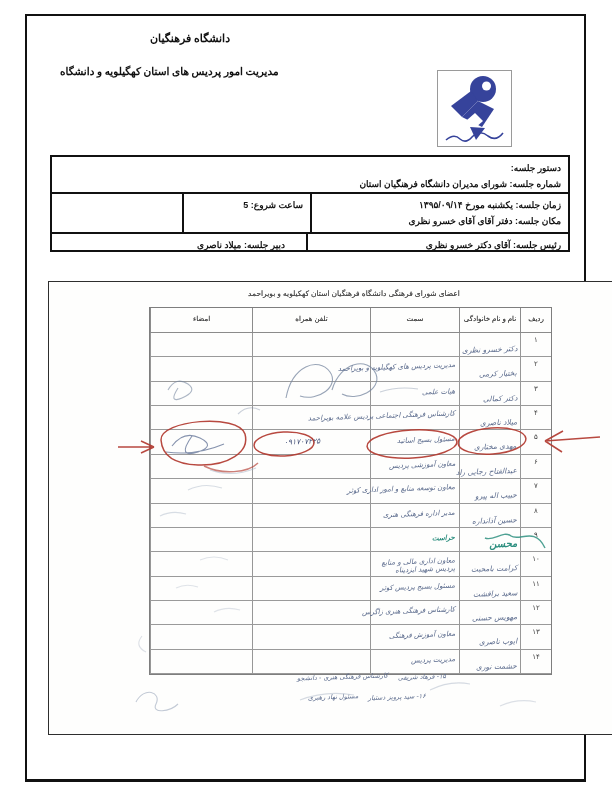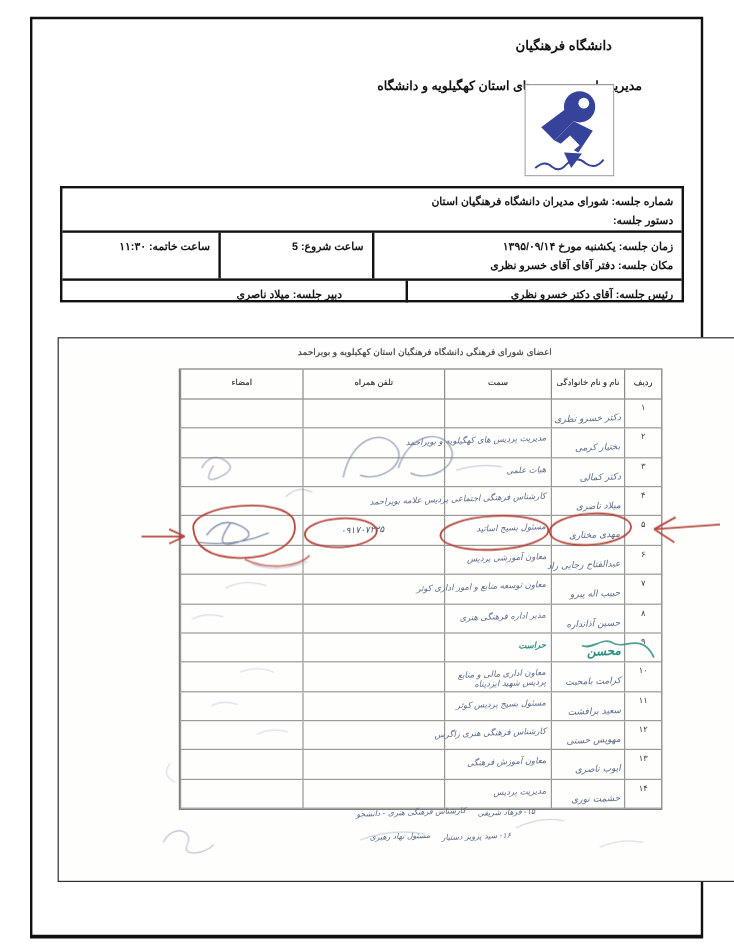--- a/index.html
+++ b/index.html
@@ -7,7 +7,7 @@
         font-family:"Liberation Sans",sans-serif;overflow:hidden;margin:0 auto;}
   .abs{position:absolute;}
   .outer-frame{left:25px;top:14px;width:557px;height:763px;border:2px solid #111;border-bottom-width:3px;}
-  .hdr{font-weight:bold;color:#111;text-align:right;direction:rtl;}
+  .hdr{font-weight:bold;color:#111;text-align:left;direction:rtl;font-family:Liberation Serif, serif;}
   .hdr1{left:150px;top:32px;width:360px;font-size:11px;}
   .hdr2{left:60px;top:65px;width:475px;font-size:10.5px;}
   

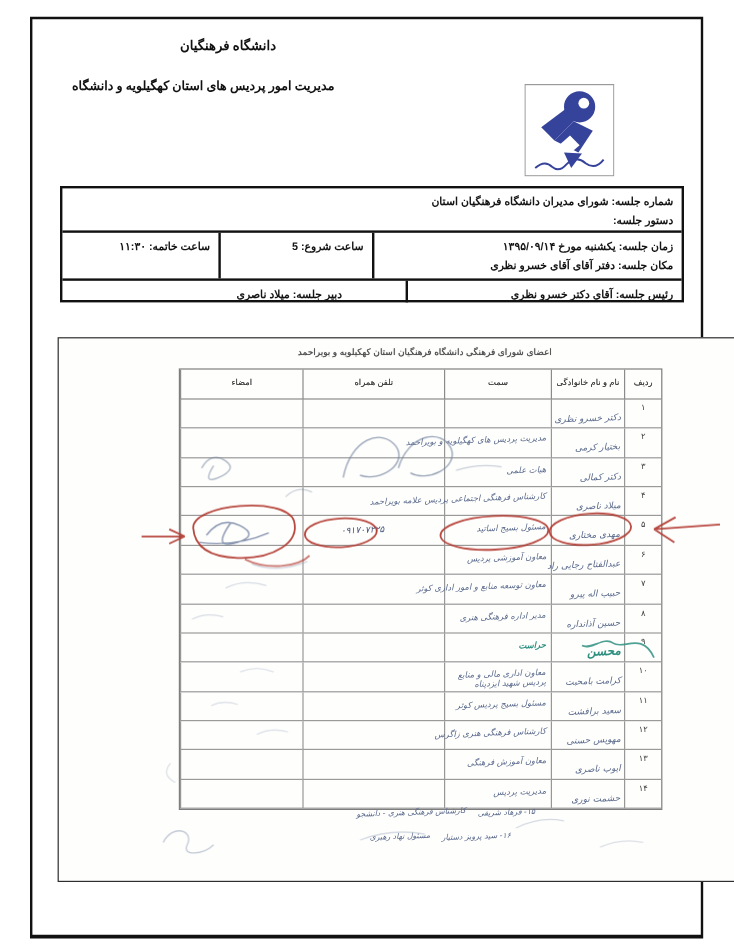--- a/index.html
+++ b/index.html
@@ -69,8 +69,8 @@
   <div class="abs box1">
     <div class="b1row rowA">
       <div class="b1cell" style="right:0;width:100%;">
+        <div>دستور جلسه:</div>
         <div>شماره جلسه: شورای مدیران دانشگاه فرهنگیان استان</div>
-        <div>دستور جلسه:</div>
       </div>
     </div>
     <div class="b1row rowB">

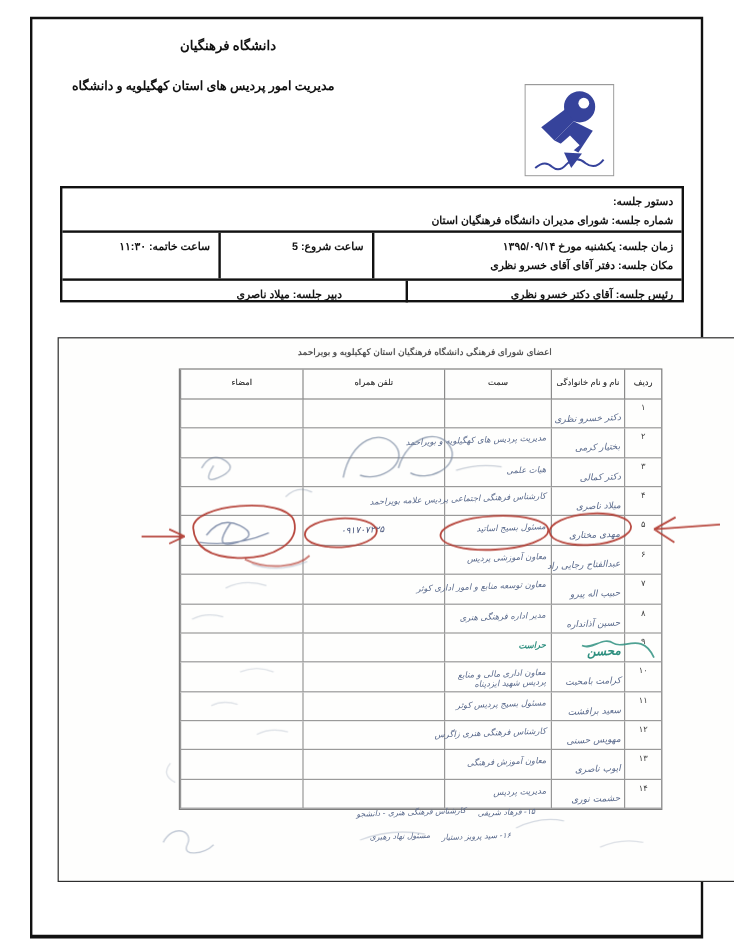--- a/index.html
+++ b/index.html
@@ -79,7 +79,6 @@
         <div>مکان جلسه: دفتر آقای آقای خسرو نظری</div>
       </div>
       <div class="b1cell" style="right:258px;width:128px;border-left:2px solid #111;">ساعت شروع:  5</div>
-      <div class="b1cell" style="right:386px;width:134px;">ساعت خاتمه: ۱۱:۳۰</div>
     </div>
     <div class="b1row rowC">
       <div class="b1cell" style="right:0;width:230px;border-left:2px solid #111;">رئیس جلسه: آقای دکتر خسرو نظری</div>

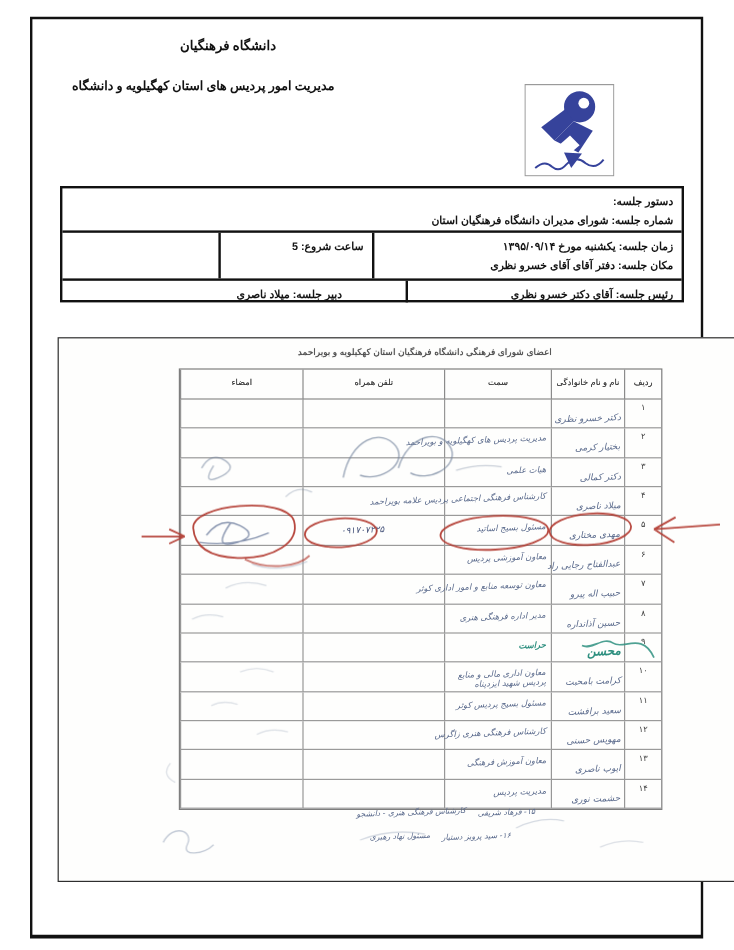--- a/index.html
+++ b/index.html
@@ -81,7 +81,7 @@
       <div class="b1cell" style="right:258px;width:128px;border-left:2px solid #111;">ساعت شروع:  5</div>
     </div>
     <div class="b1row rowC">
-      <div class="b1cell" style="right:0;width:230px;border-left:2px solid #111;">رئیس جلسه: آقای دکتر خسرو نظری</div>
+      <div class="b1cell" style="right:0;width:262px;border-left:2px solid #111;">رئیس جلسه: آقای دکتر خسرو نظری</div>
       <div class="b1cell" style="right:276px;width:258px;">دبیر جلسه:  میلاد ناصری</div>
     </div>
   </div>

